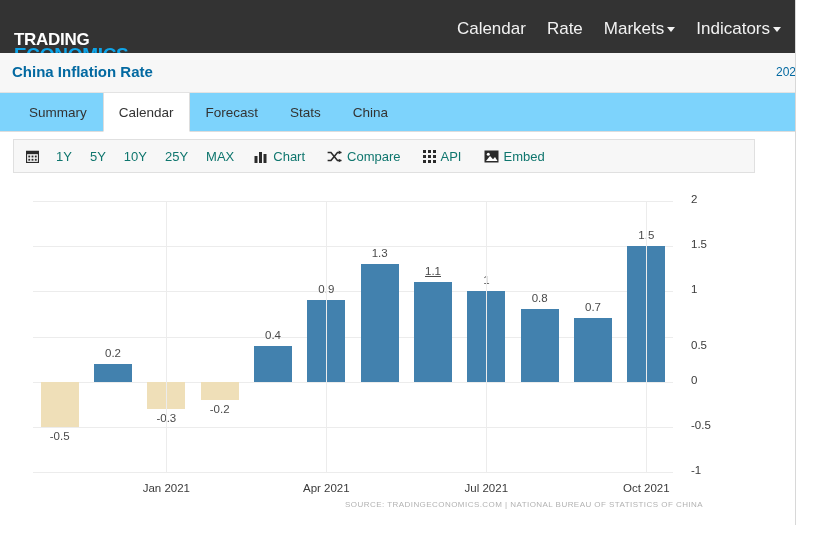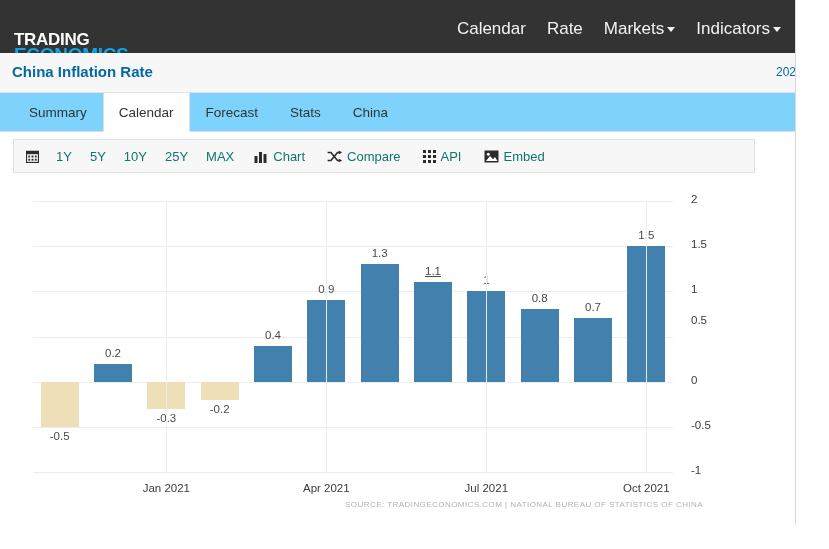--- a/index.html
+++ b/index.html
@@ -312,7 +312,7 @@
         <div class="ylab" style="left: 678px; top: 11px;">2</div>
         <div class="ylab" style="left: 678px; top: 56.1667px;">1.5</div>
         <div class="ylab" style="left: 678px; top: 101.333px;">1</div>
-        <div class="ylab" style="left: 678px; top: 132px; text-align: right;">0.5</div>
+        <div class="ylab" style="left: 678px; top: 157px; text-align: right;">0.5</div>
         <div class="ylab" style="left: 678px; top: 191.667px;">0</div>
         <div class="ylab" style="left: 678px; top: 236.833px;">-0.5</div>
         <div class="ylab" style="left: 678px; top: 282px;">-1</div>

